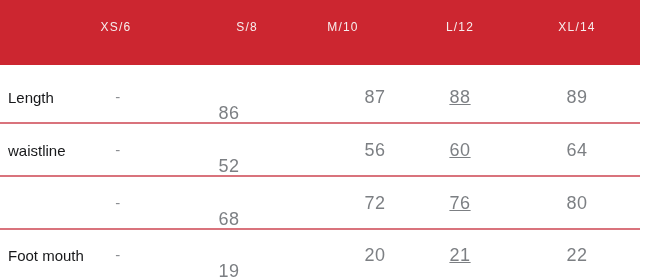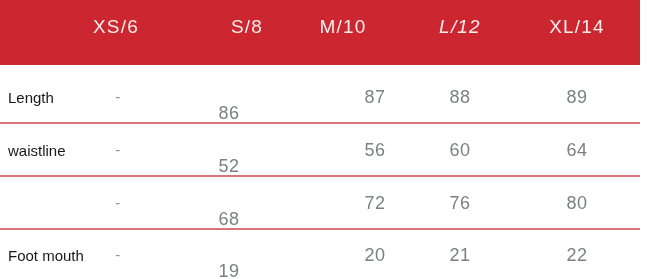--- a/index.html
+++ b/index.html
@@ -42,7 +42,7 @@
     position: absolute;
     top: 16px;
     color: #f7eeee;
-    font-size: 19px;
+    font-size: 12px;
     line-height: 22px;
     letter-spacing: 1.2px;
     text-align: left;

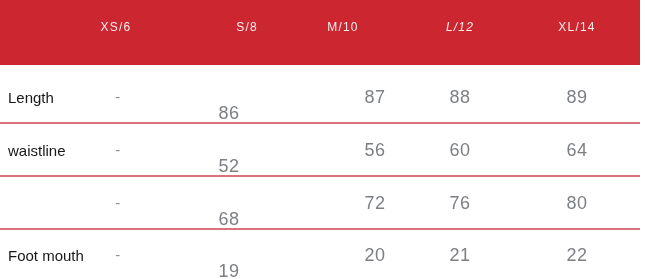--- a/index.html
+++ b/index.html
@@ -52,7 +52,7 @@
   .size-head.c0 { left: 116px; }
   .size-head.c1 { left: 247px; }
   .size-head.c2 { left: 343px; }
-  .size-head.c3 { left: 460px; font-style: italic; }
+  .size-head.c3 { left: 460px; }
   .size-head.c4 { left: 577px; }
 
   

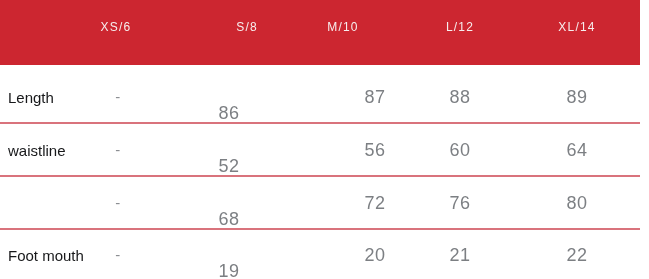--- a/index.html
+++ b/index.html
@@ -104,7 +104,7 @@
   .cell.c0 { left: 118px; font-size: 15px; color: #8c8f93; }
   .cell.c1 { left: 229px; margin-top: 16px; }
   .cell.c2 { left: 343px; margin-left: 32px; }
-  .cell.c3 { left: 460px; }
+  .cell.c3 { left: 460px; text-decoration: underline; }
   .cell.c4 { left: 577px; }
 </style>
 </head>

